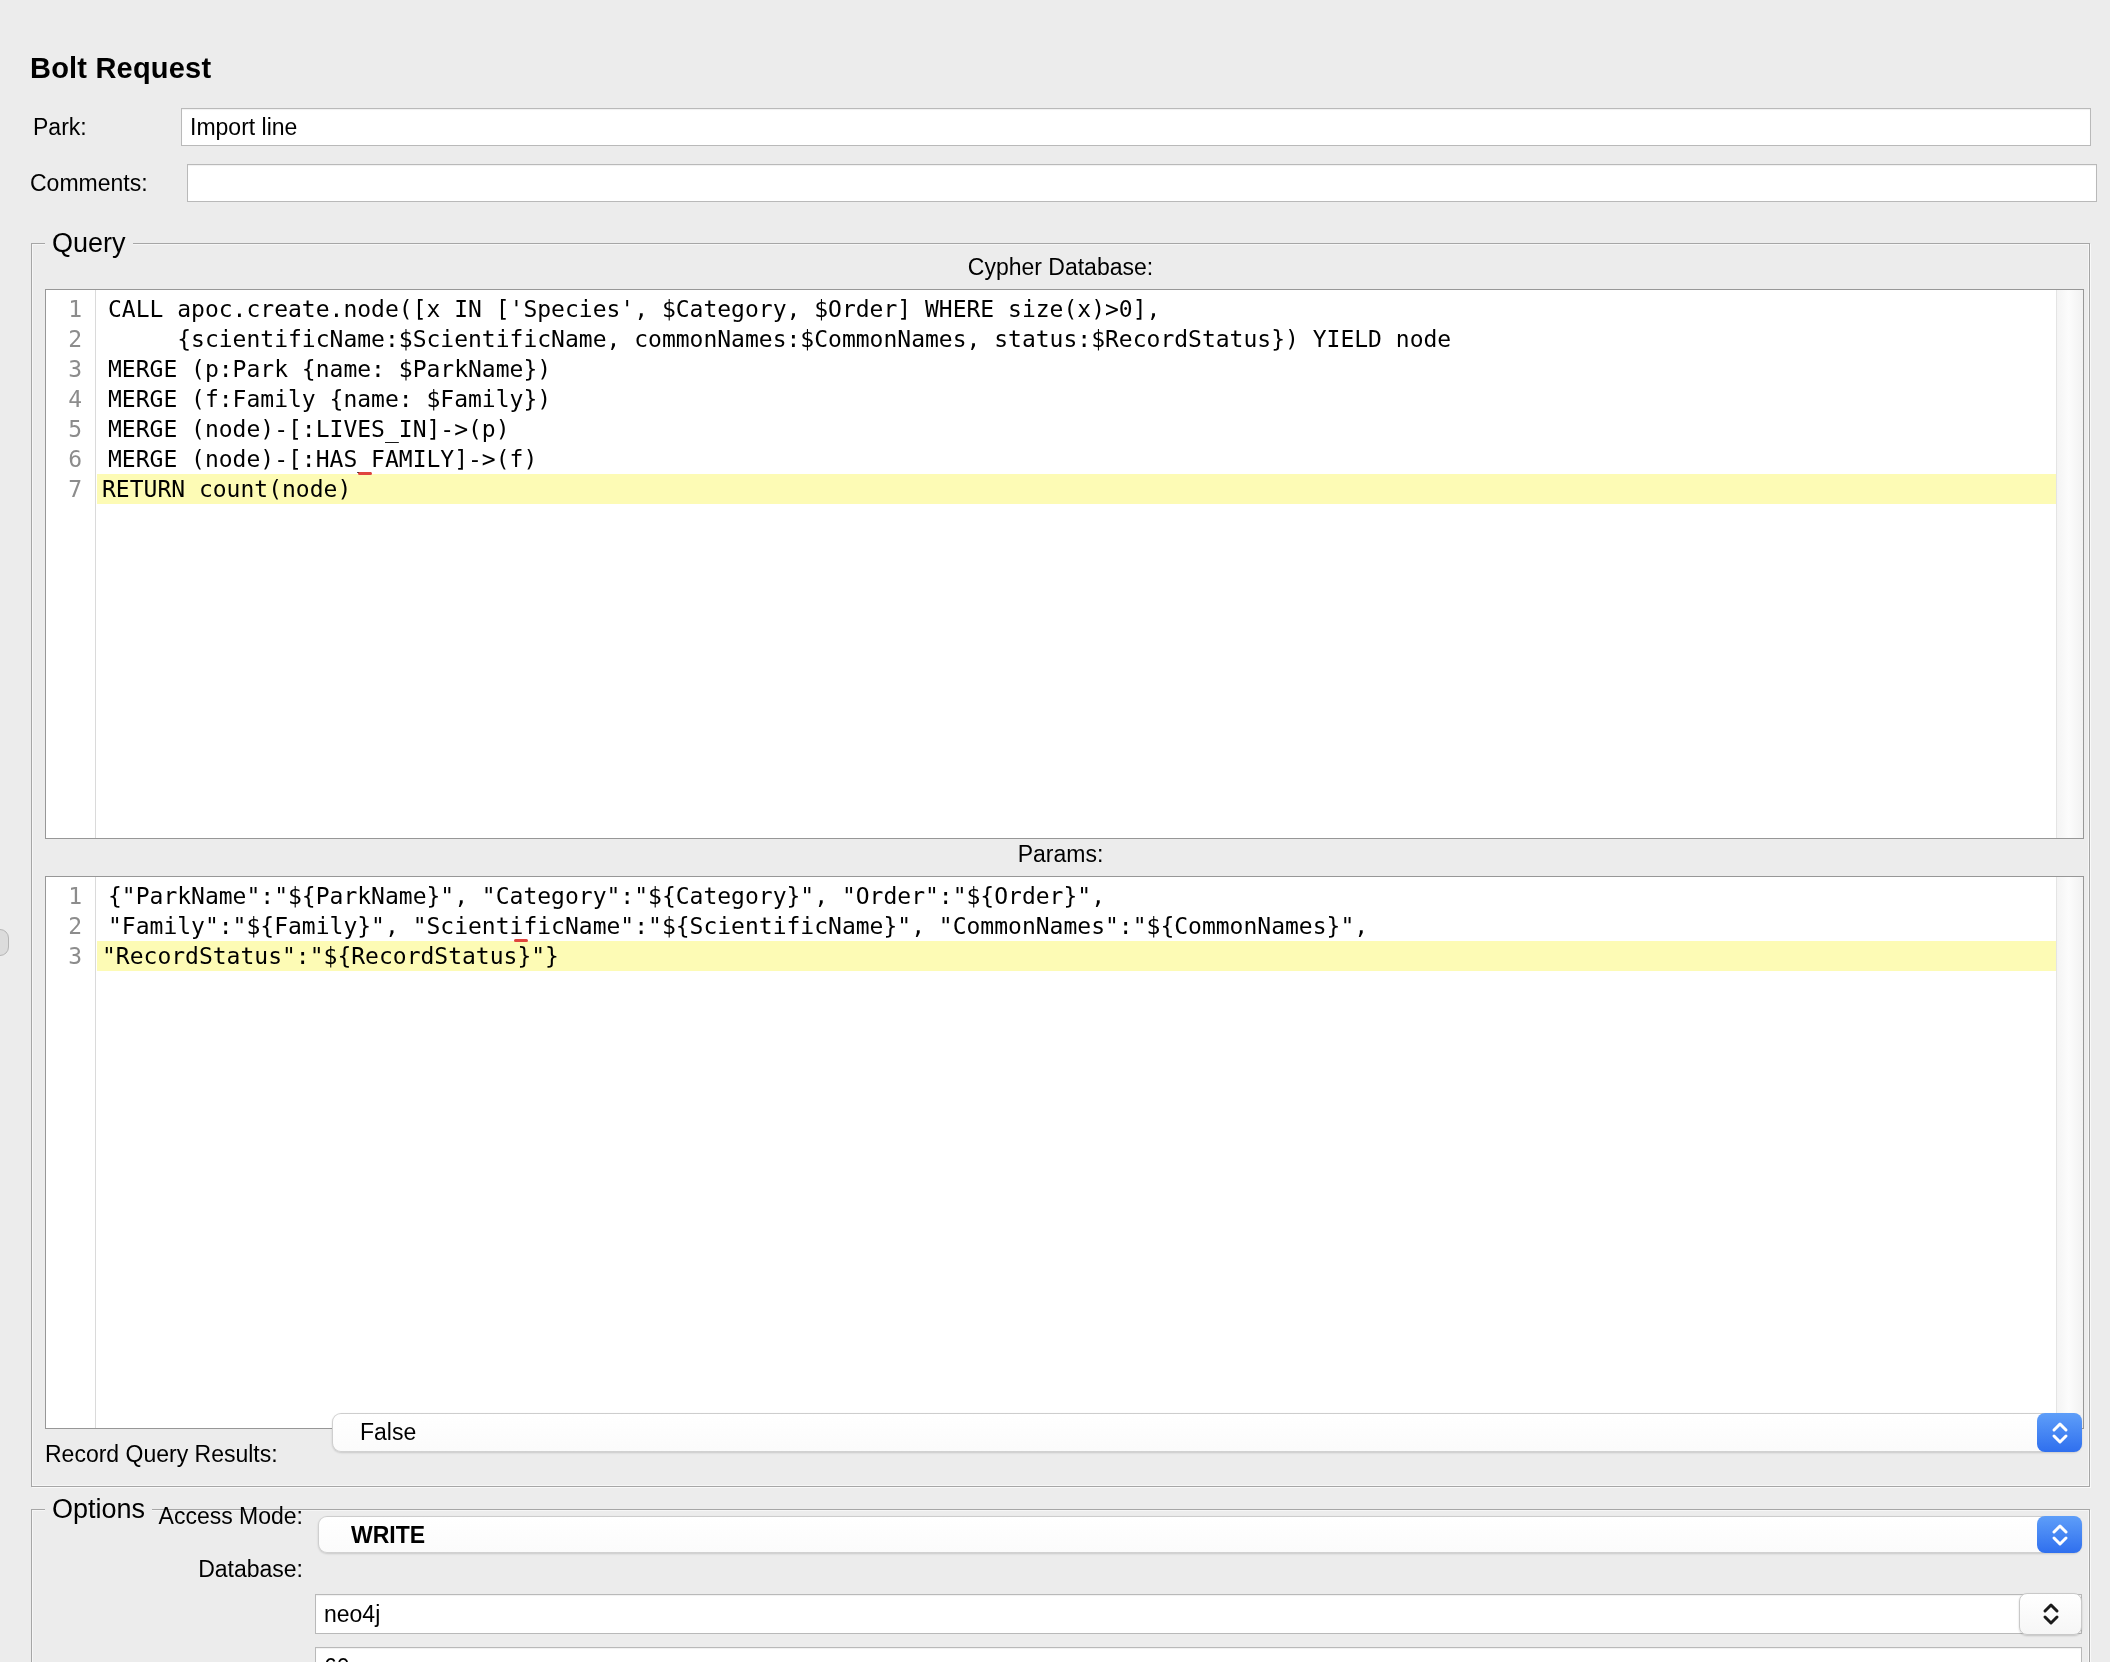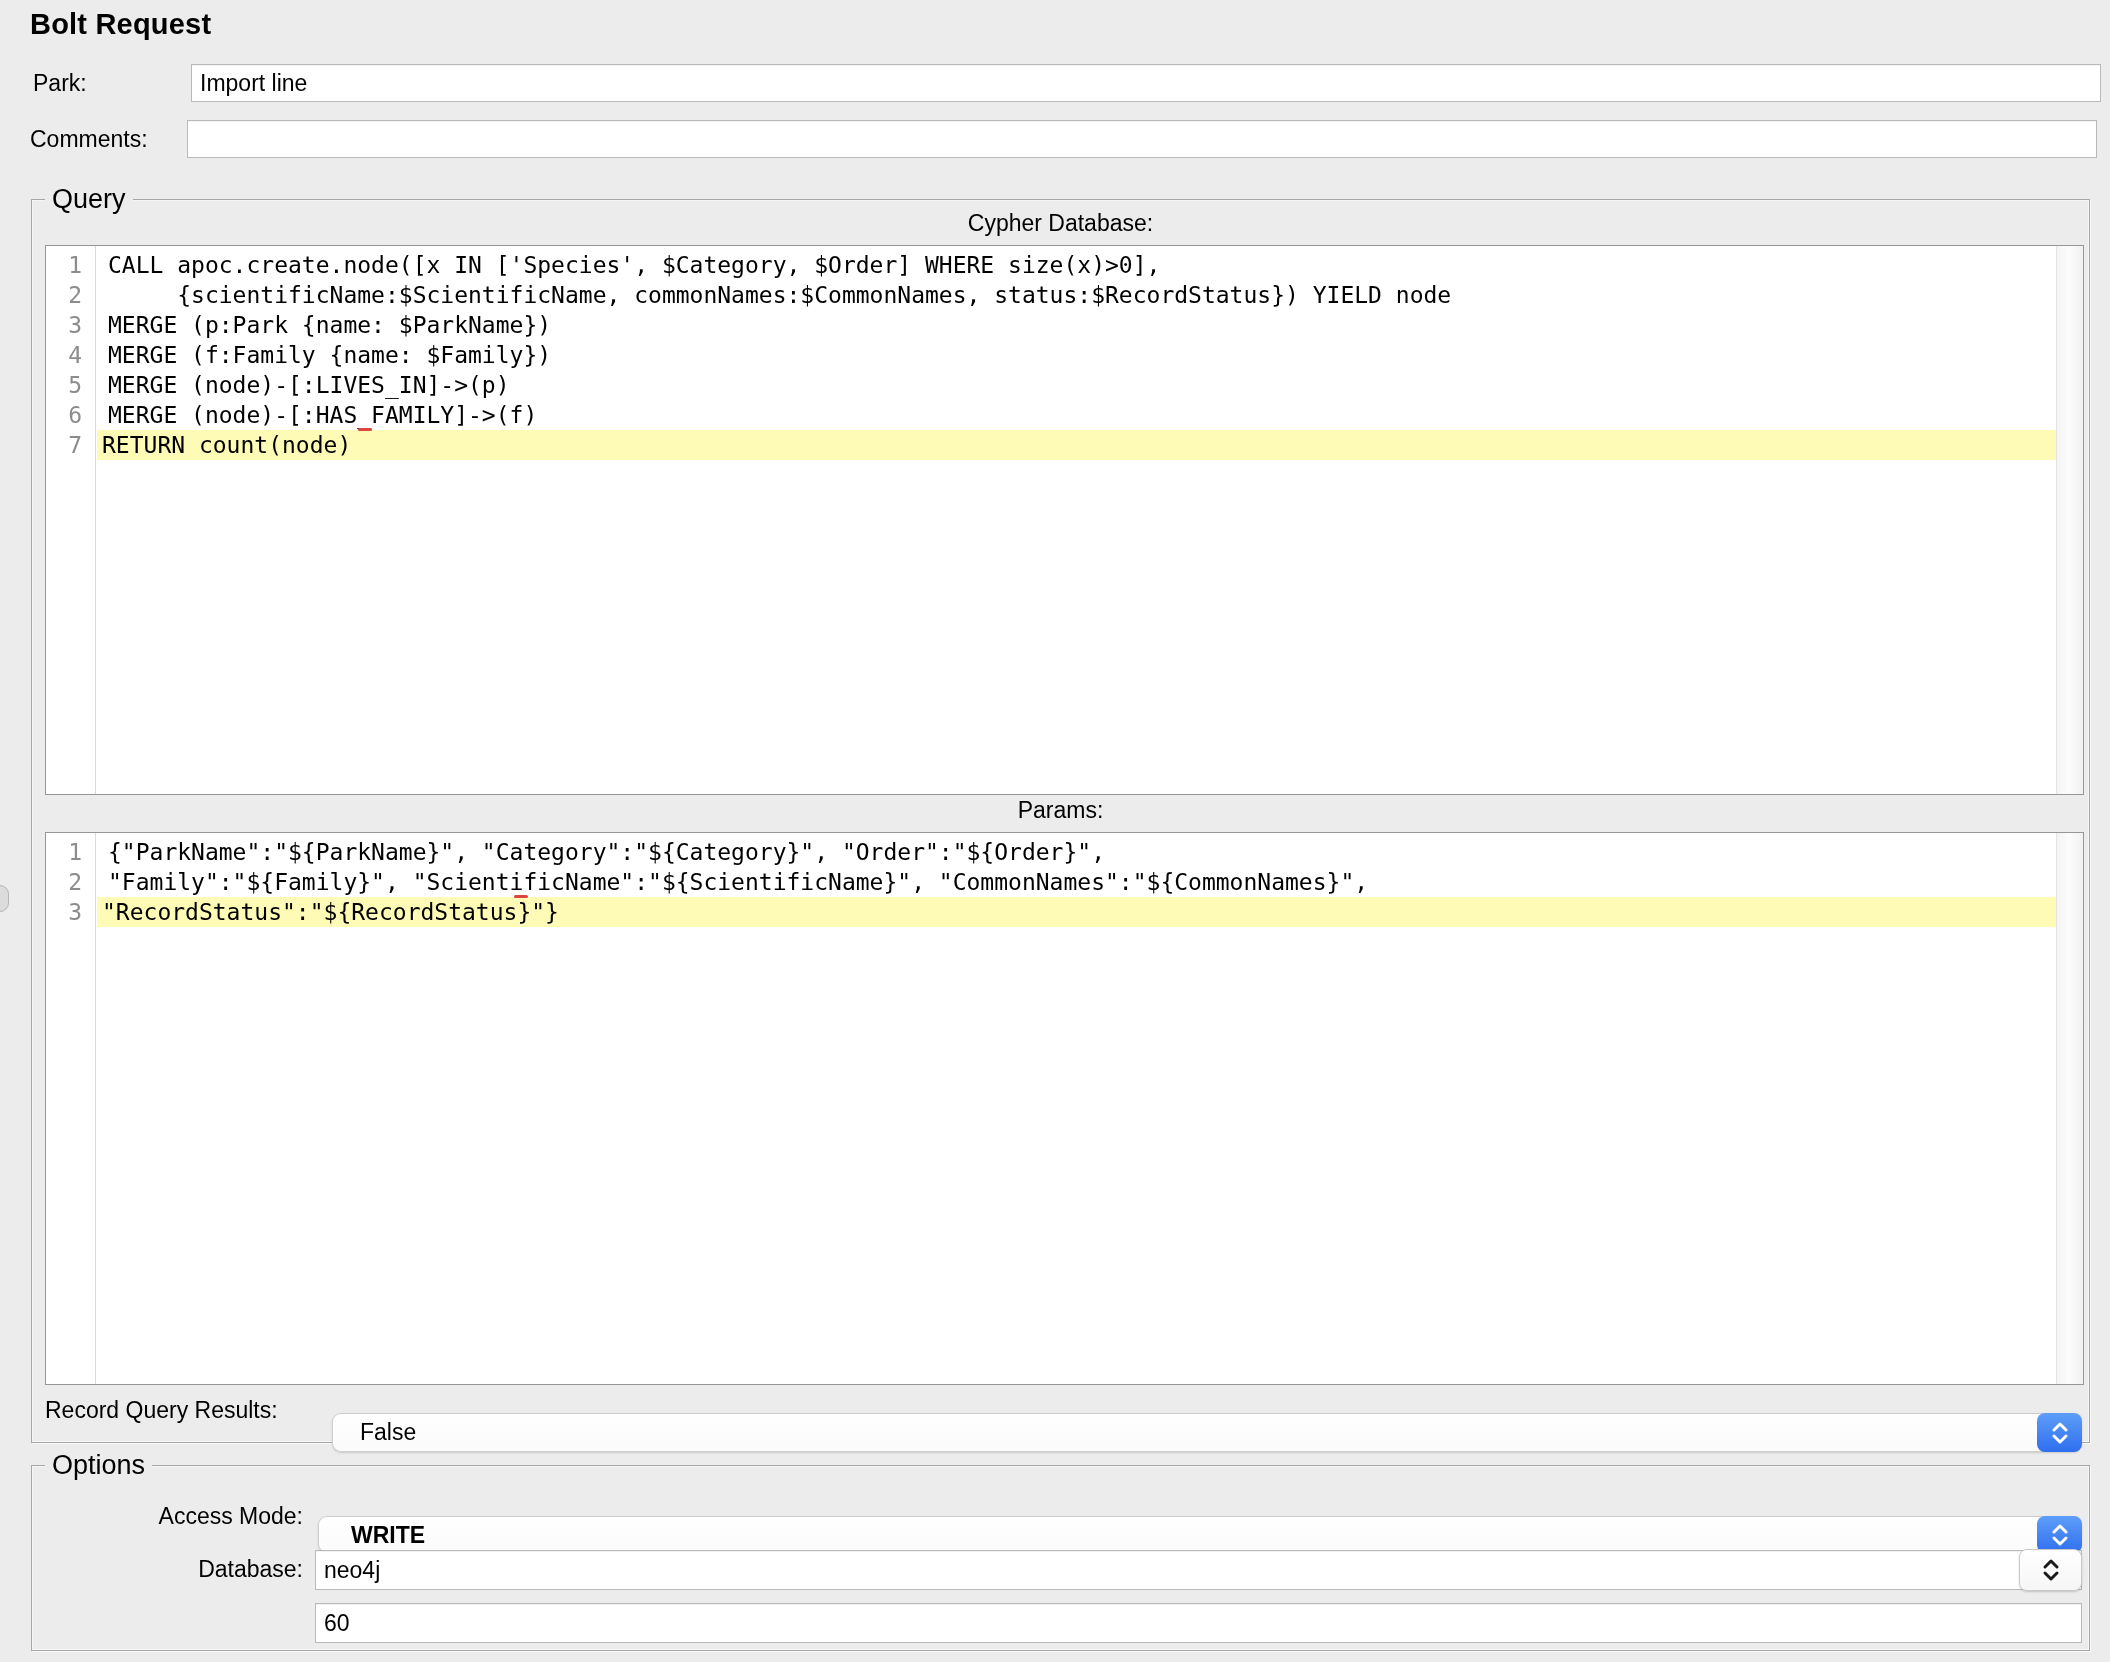--- a/index.html
+++ b/index.html
@@ -11,7 +11,7 @@
     position:relative;
     overflow:hidden;
   }
-  .abs { position:absolute; }
+  .abs { position:absolute;margin-top:44px; }
 
   
   .page-title { left:30px; top:8px; font-size:29px; font-weight:bold; letter-spacing:.2px; }

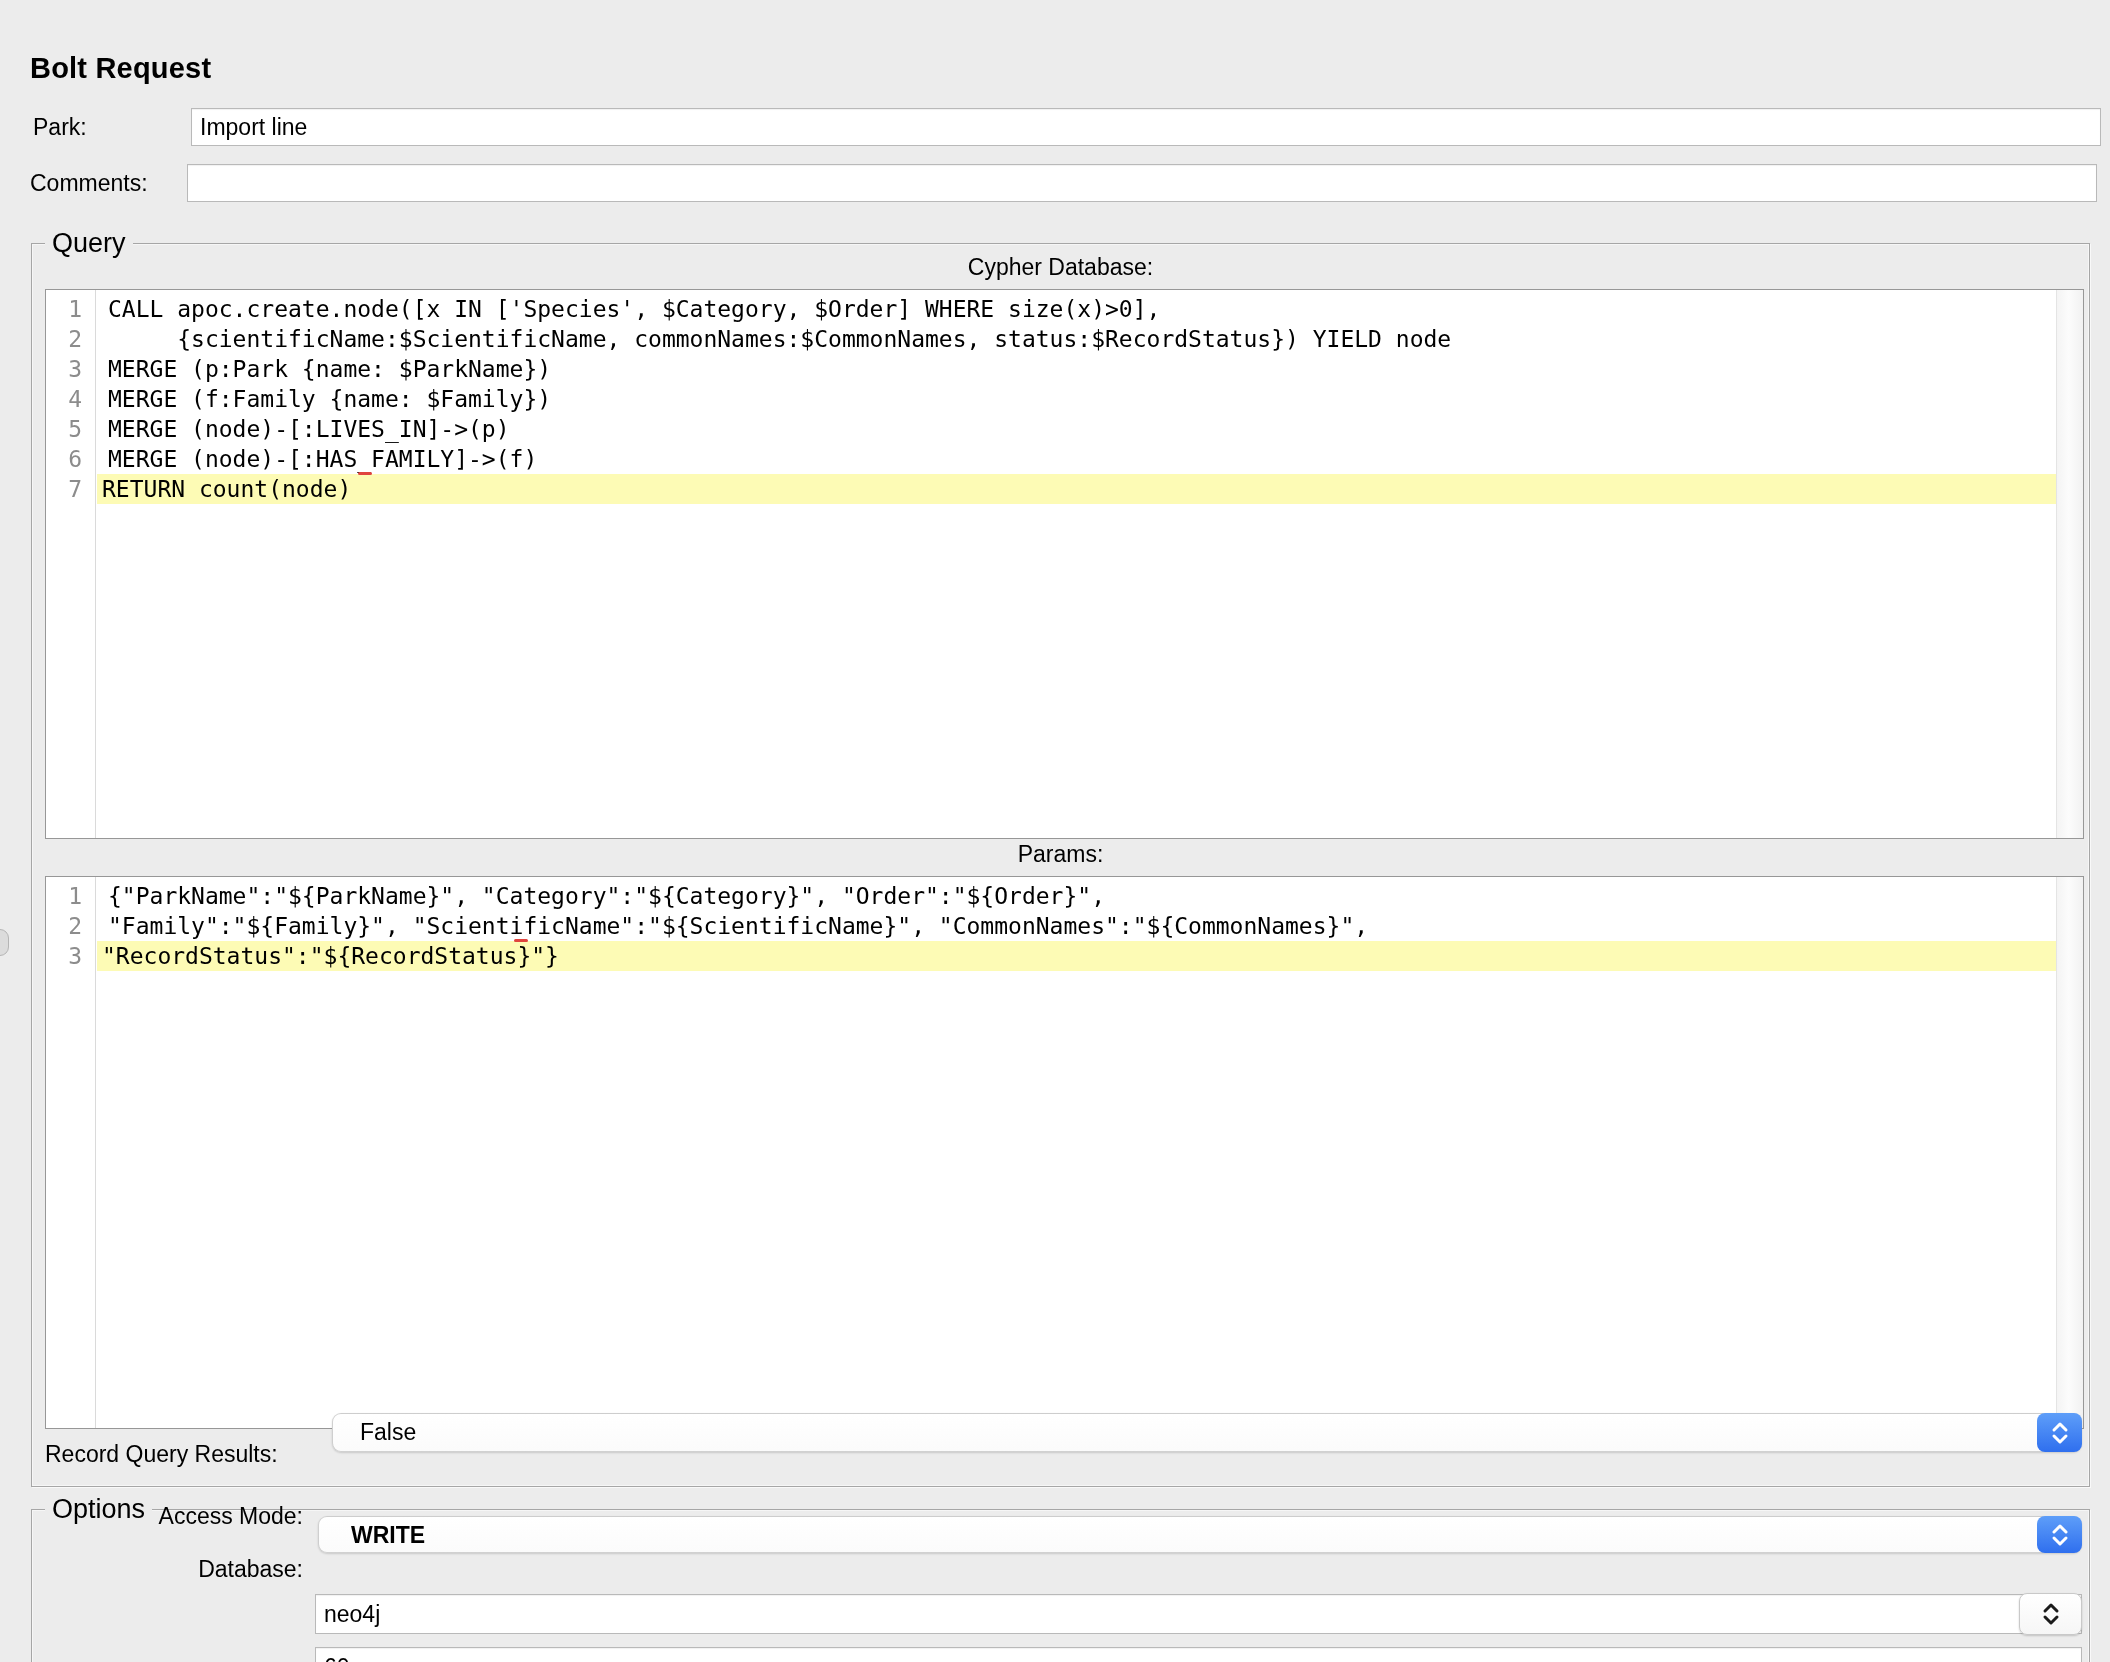--- a/index.html
+++ b/index.html
@@ -28,7 +28,7 @@
     outline:none;
   }
   #name-row-label   { left:33px;  top:64px; }
-  #name-input       { left:191px; top:64px; width:1910px; height:38px; }
+  #name-input       { left:181px; top:64px; width:1910px; height:38px; }
   #comments-row-label { left:30px; top:120px; }
   #comments-input   { left:187px; top:120px; width:1910px; height:38px; }
 

